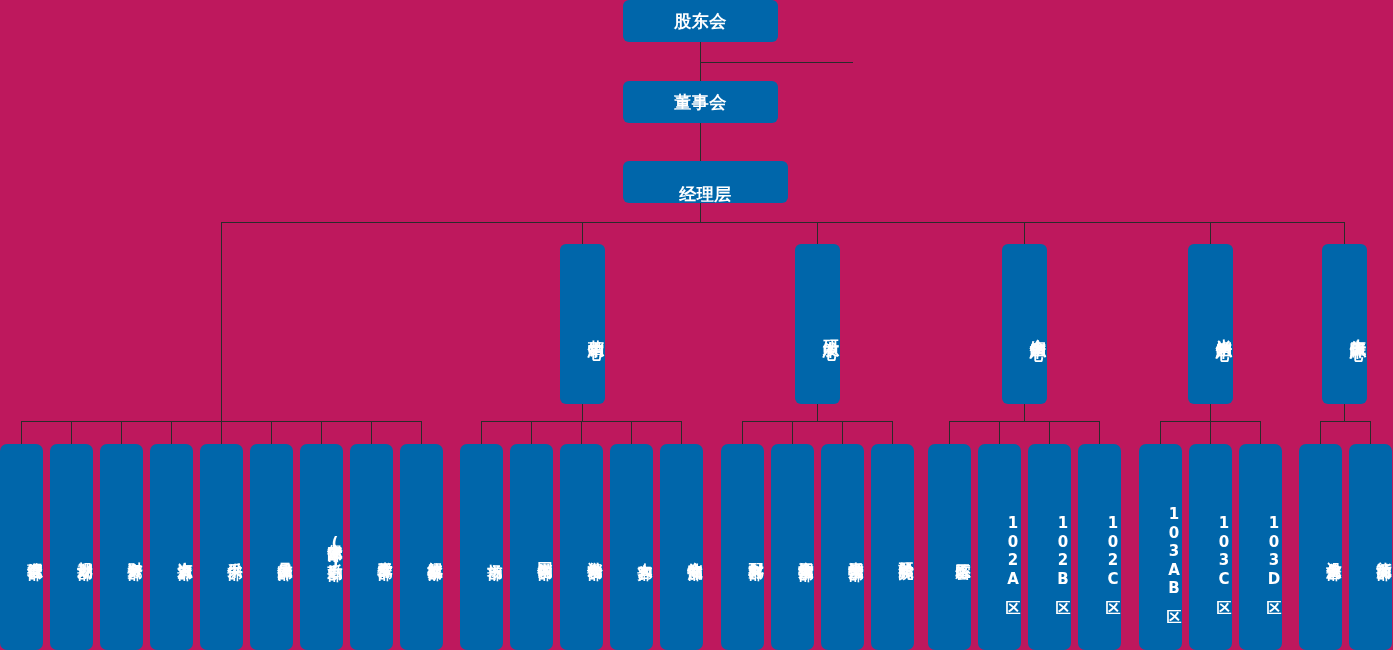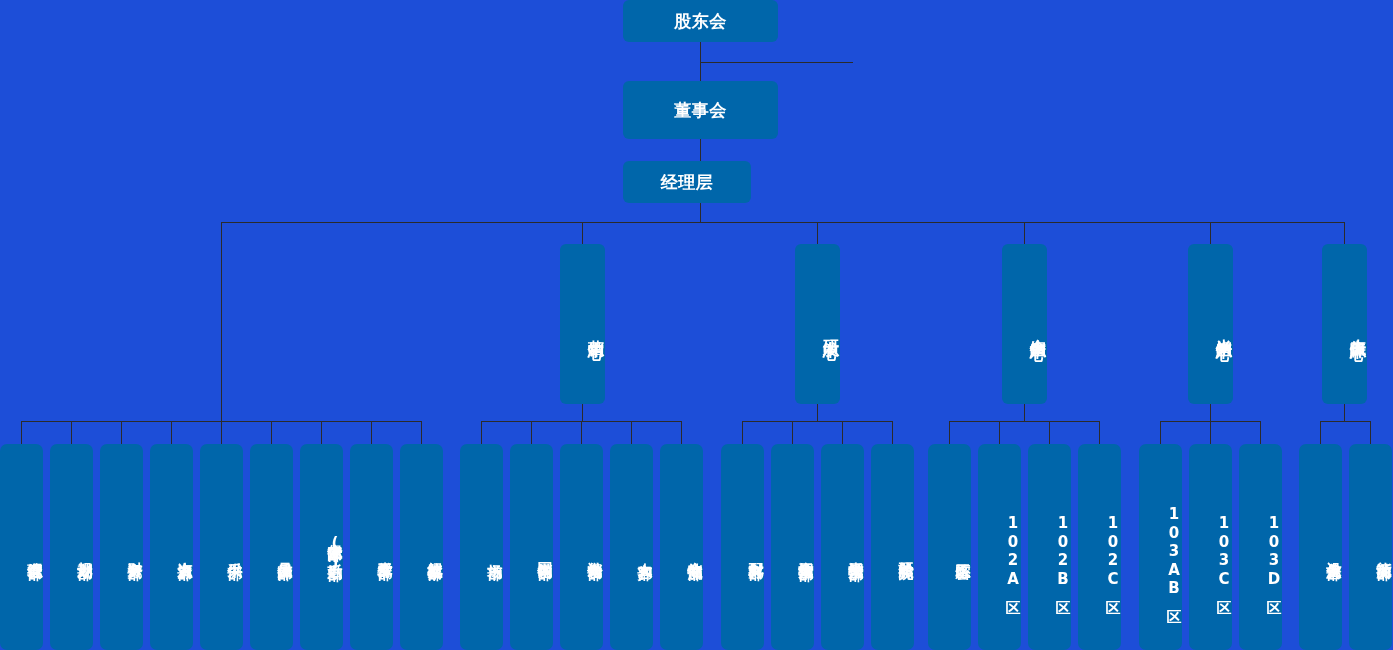--- a/index.html
+++ b/index.html
@@ -14,7 +14,7 @@
     position: relative;
     width: 1393px;
     height: 650px;
-    background: #1d4ed8;
+    background: #be185d;
     overflow: hidden;
   }
   .node {

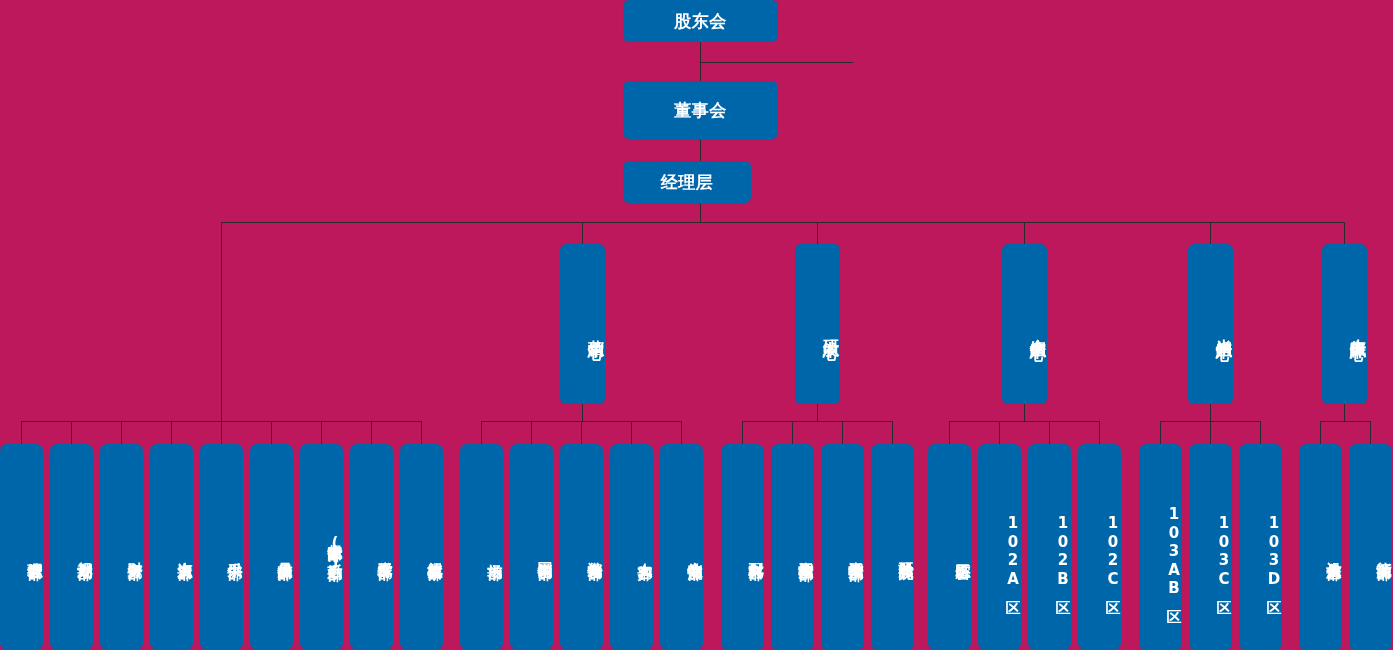--- a/index.html
+++ b/index.html
@@ -130,7 +130,7 @@
   <div class="node horiz" style="left:623px; top:0px; width:155px; height:42px;">
     <span class="lbl">股东会</span>
   </div>
-  <div class="node horiz" style="left:623px; top:81px; width:155px; height:58px;">
+  <div class="node horiz" style="left:623px; top:81px; width:155px; height:42px;">
     <span class="lbl">董事会</span>
   </div>
   <div class="node horiz" style="left:623px; top:161px; width:128px; height:42px;">

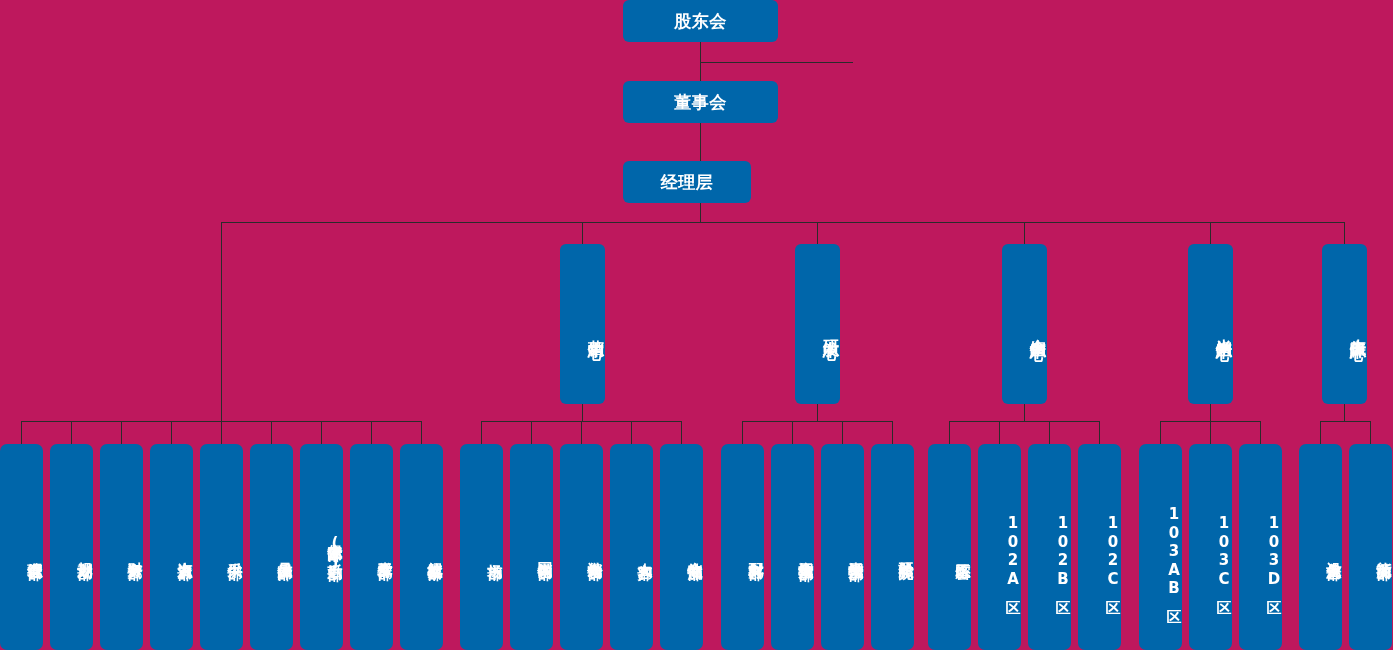--- a/index.html
+++ b/index.html
@@ -133,7 +133,7 @@
   <div class="node horiz" style="left:623px; top:81px; width:155px; height:42px;">
     <span class="lbl">董事会</span>
   </div>
-  <div class="node horiz" style="left:623px; top:161px; width:128px; height:42px;">
+  <div class="node horiz" style="left:623px; top:161px; width:165px; height:42px;align-items:flex-end;">
     <span class="lbl">经理层</span>
   </div>
 

